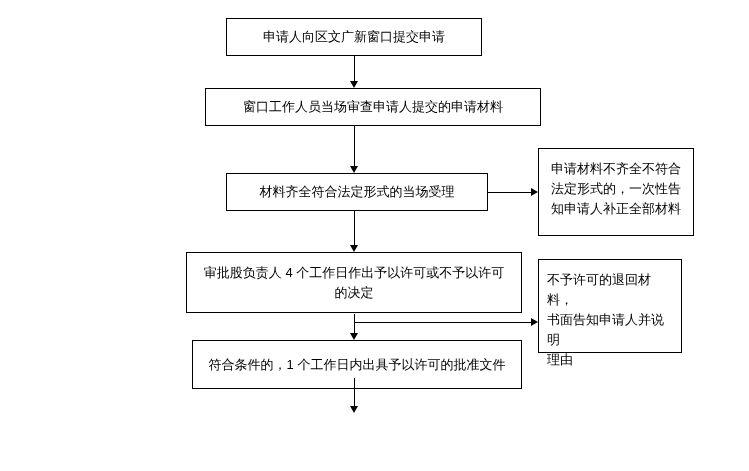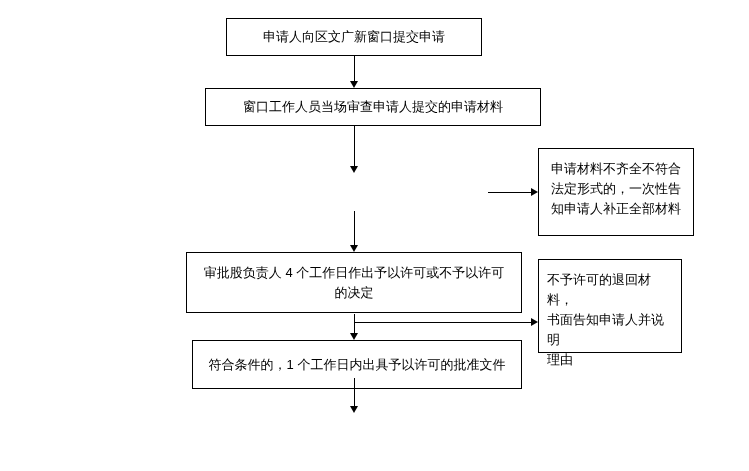--- a/index.html
+++ b/index.html
@@ -79,6 +79,9 @@
     <span class="txt">窗口工作人员当场审查申请人提交的申请材料</span>
   </div>
 
+  <div class="node" style="left:226px; top:173px; width:262px; height:38px;">
+    <span class="txt">材料齐全符合法定形式的当场受理</span>
+  </div>
 
   <div class="node" style="left:186px; top:252px; width:336px; height:61px;">
     <span class="txt">审批股负责人 4 个工作日作出予以许可或不予以许可

